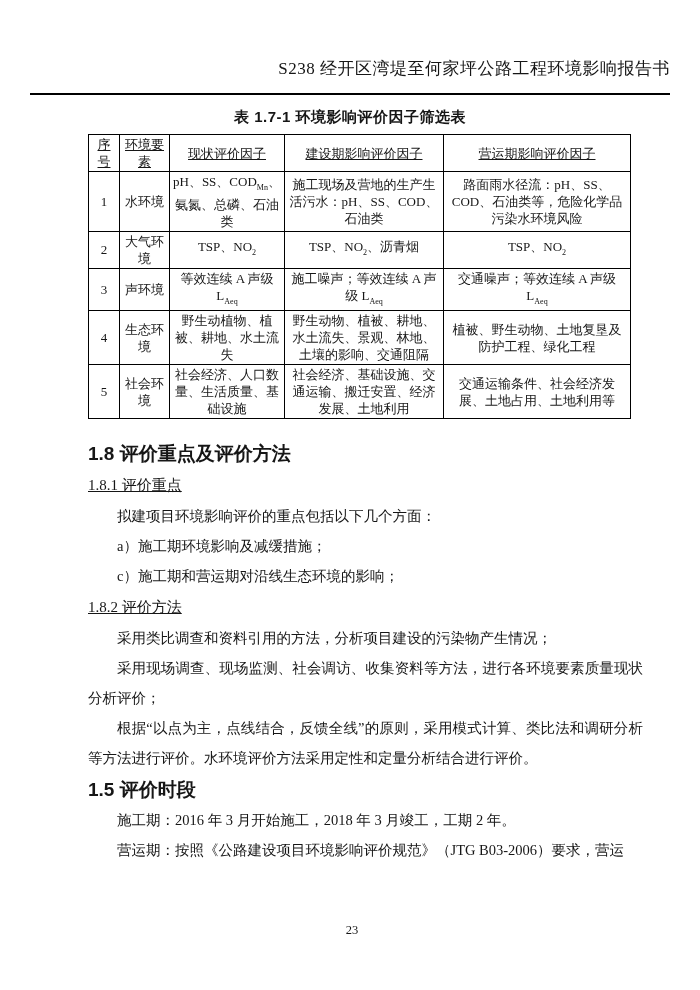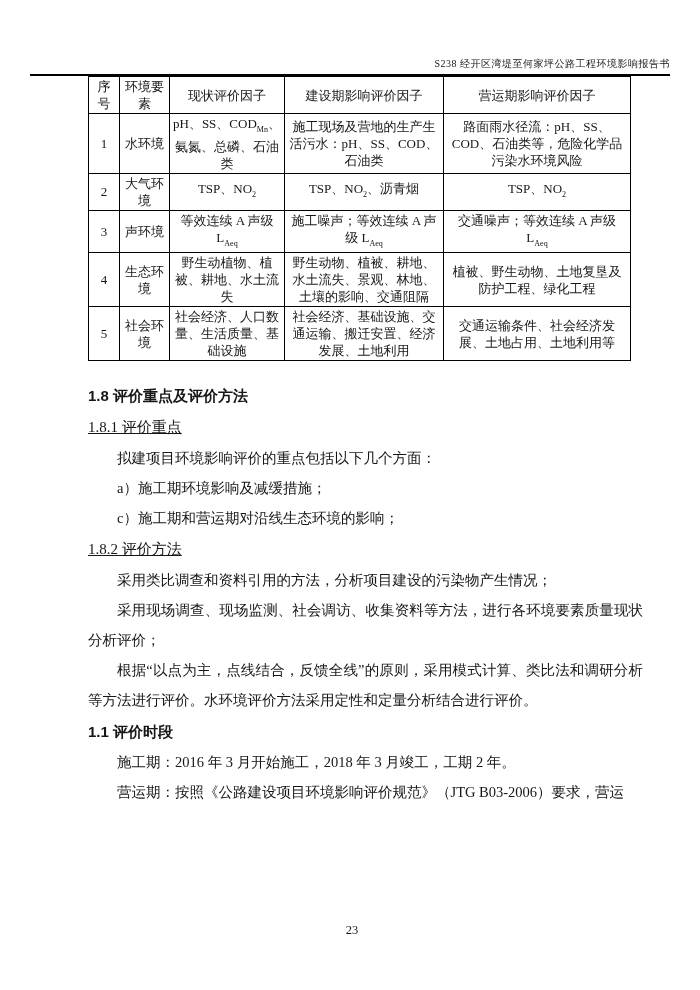--- a/index.html
+++ b/index.html
@@ -11,9 +11,9 @@
   .header{
     margin:57px 30px 0 30px;
     border-bottom:2px solid #000;
-    padding-bottom:3px;
+    padding-bottom:13px;
     text-align:right;
-    font-size:10px;
+    font-size:17px;
     letter-spacing:.5px;
   }
   .table-title{

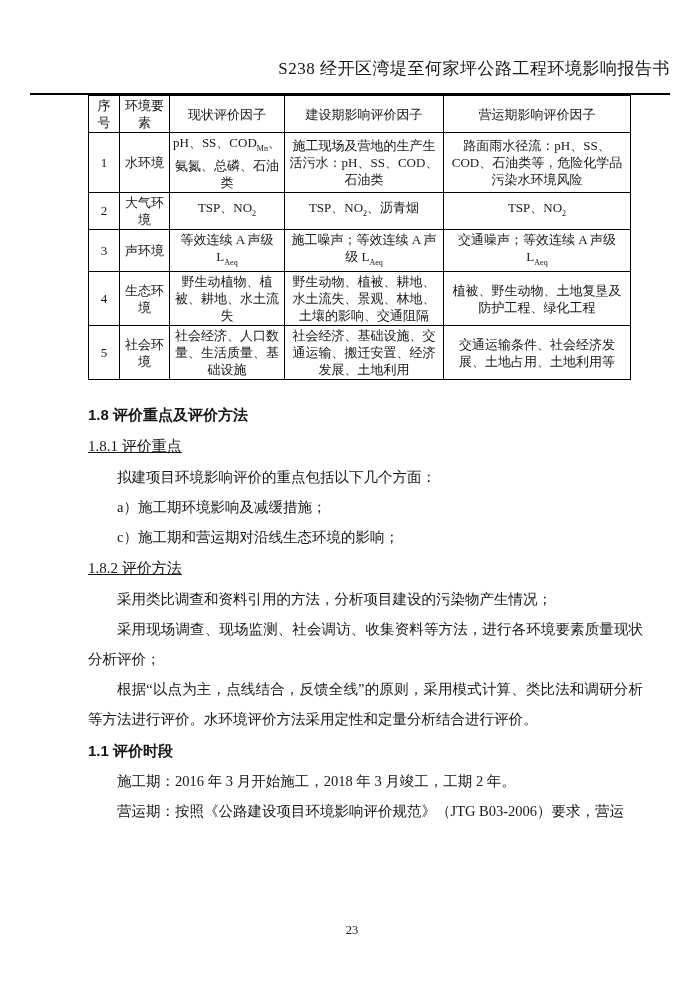--- a/index.html
+++ b/index.html
@@ -88,6 +88,7 @@
     <span>S238 经开区湾堤至何家坪公路工程环境影响报告书</span>
   </div>
 
+  <div class="table-title">表 1.7-1    环境影响评价因子筛选表</div>
 
   <table class="factor">
     <colgroup>

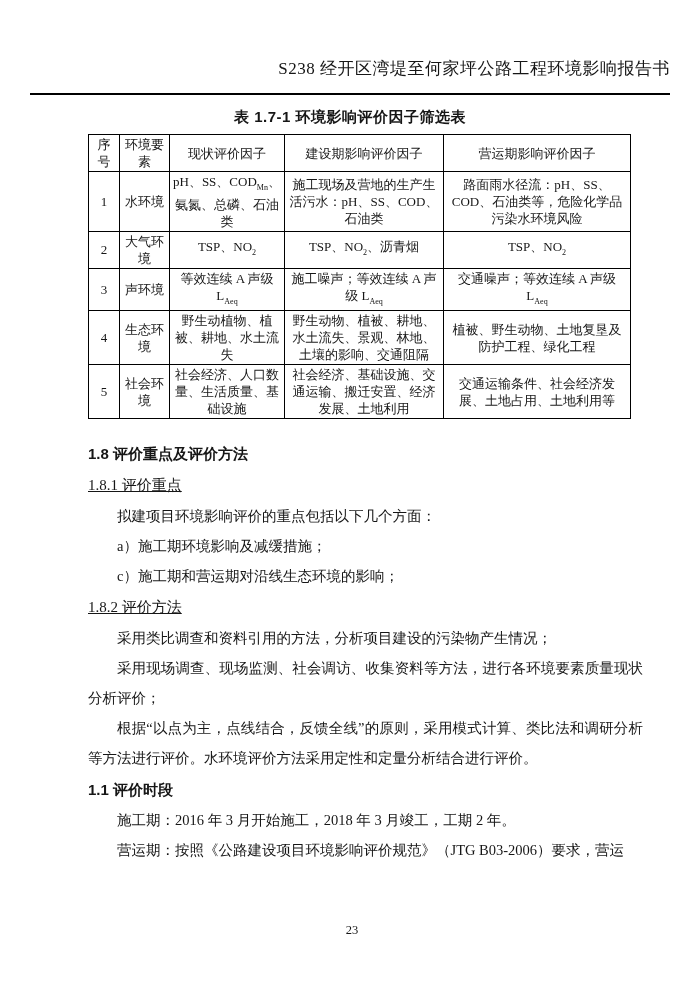--- a/index.html
+++ b/index.html
@@ -41,7 +41,7 @@
     padding:1px 3px;
     overflow:hidden;
   }
-  tr.hrow{height:36px;}
+  tr.hrow{height:36px;text-decoration:underline;}
   tr.r0{height:50px;}
   tr.r1{height:33px;}
   tr.r2{height:33px;}

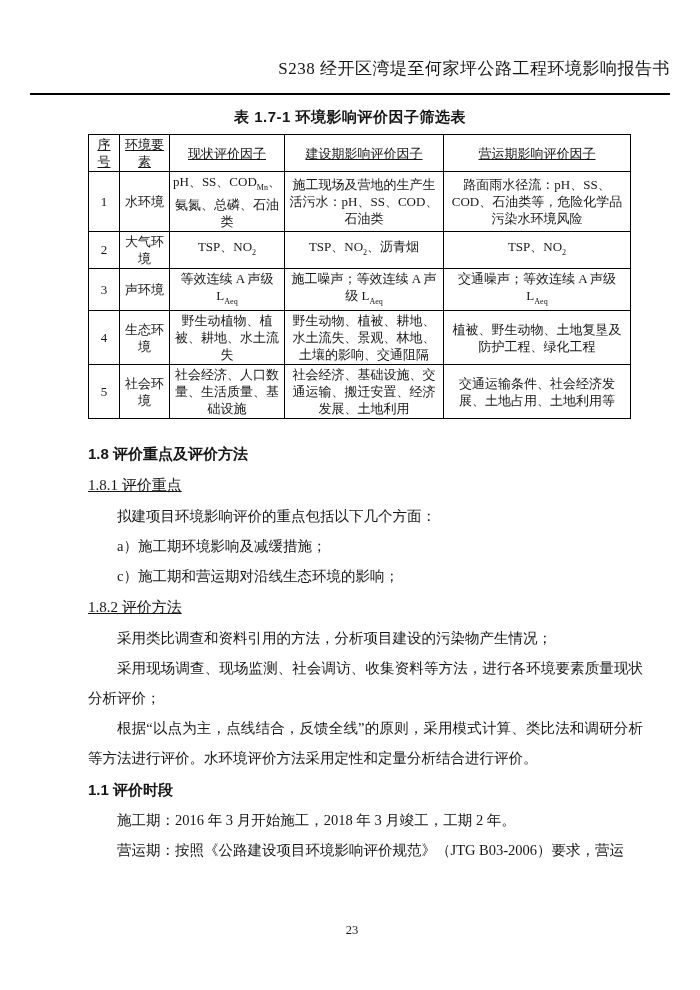--- a/index.html
+++ b/index.html
@@ -56,7 +56,7 @@
   .h-bold{
     font-family:"Liberation Sans","DejaVu Sans",sans-serif;
     font-weight:bold;
-    font-size:15px;
+    font-size:19px;
     line-height:30px;
     margin:2px 0 0 0;
   }

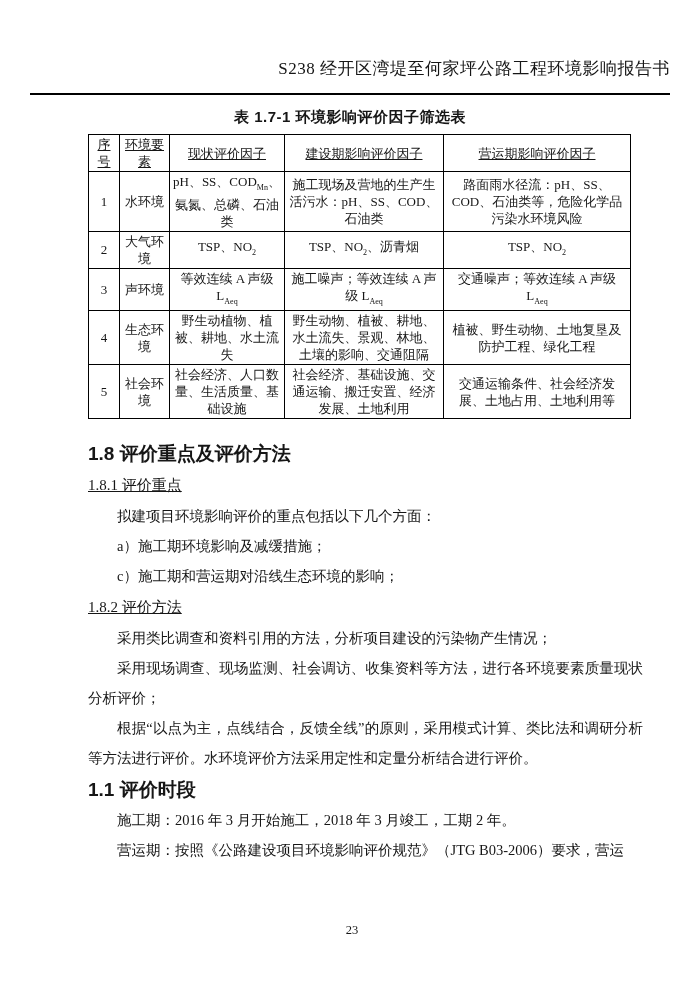--- a/index.html
+++ b/index.html
@@ -154,7 +154,7 @@
     <p class="para">采用类比调查和资料引用的方法，分析项目建设的污染物产生情况；</p>
     <p class="para">采用现场调查、现场监测、社会调访、收集资料等方法，进行各环境要素质量现状分析评价；</p>
     <p class="para">根据“以点为主，点线结合，反馈全线”的原则，采用模式计算、类比法和调研分析等方法进行评价。水环境评价方法采用定性和定量分析结合进行评价。</p>
-    <p class="h-bold">1.1 评价时段</p>
+    <p class="h-bold">1.5 评价时段</p>
     <p class="para">施工期：2016 年 3 月开始施工，2018 年 3 月竣工，工期 2 年。</p>
     <p class="para">营运期：按照《公路建设项目环境影响评价规范》（JTG B03-2006）要求，营运</p>
   </div>

